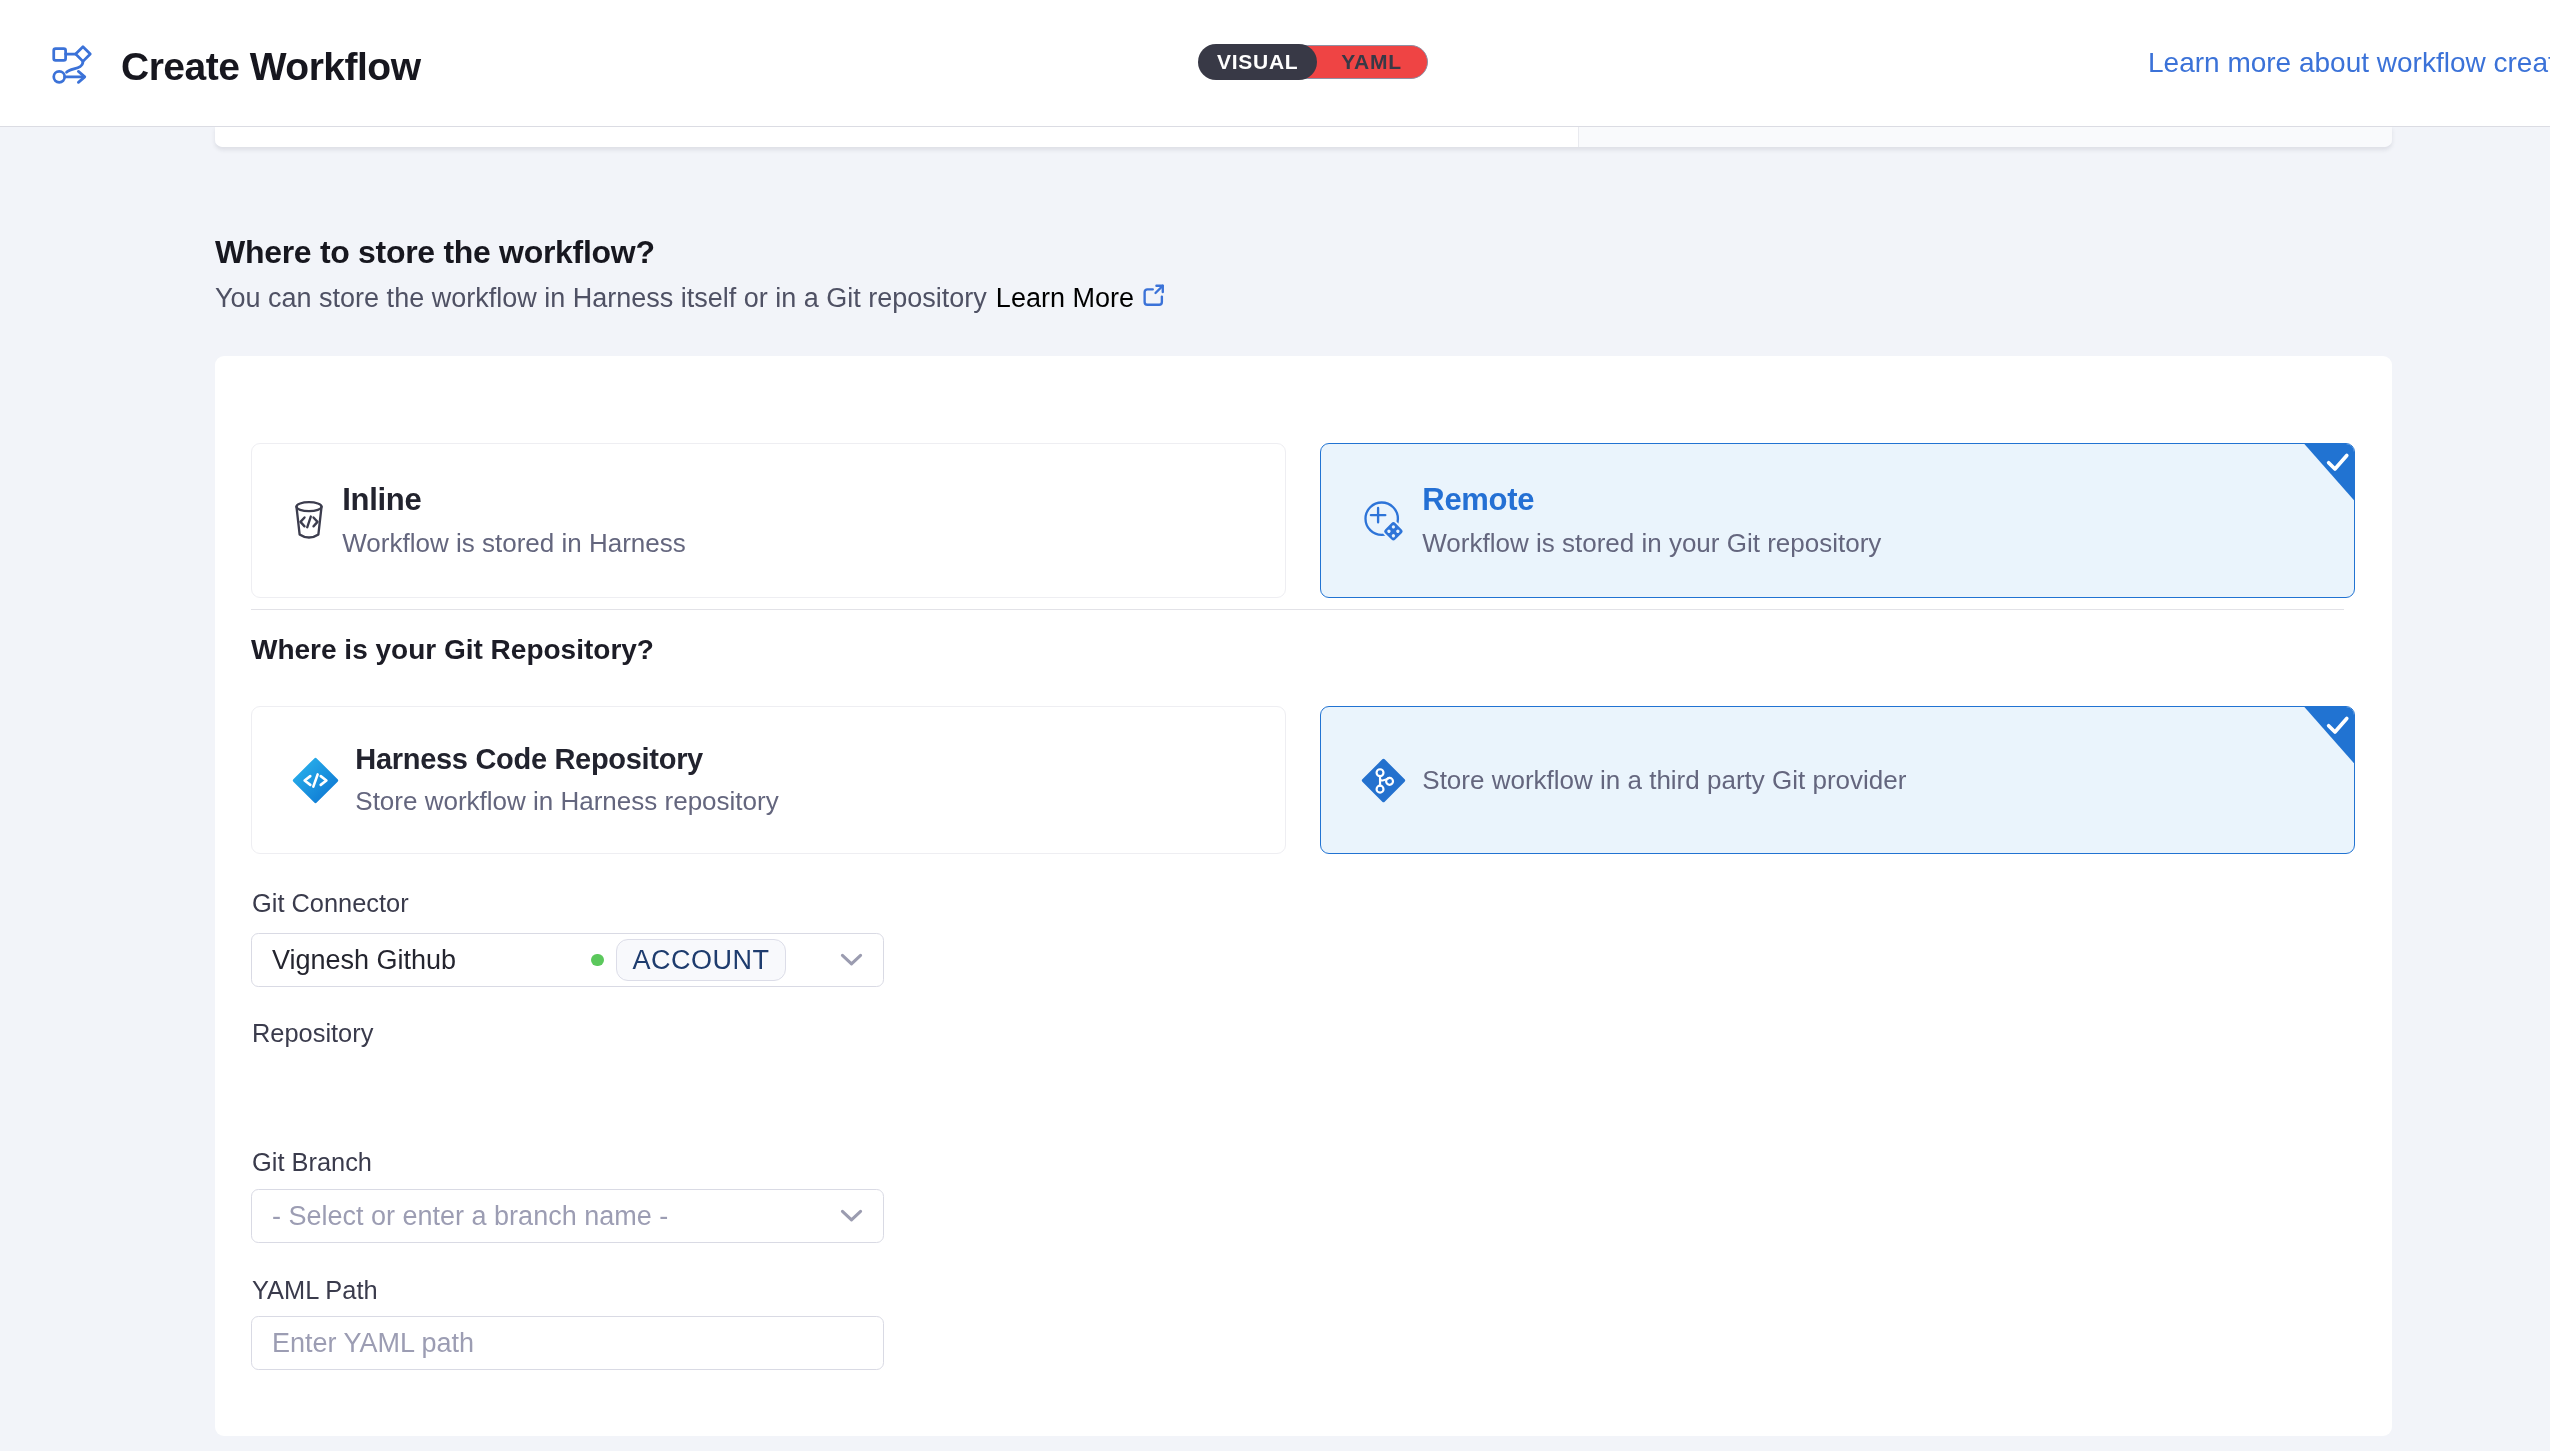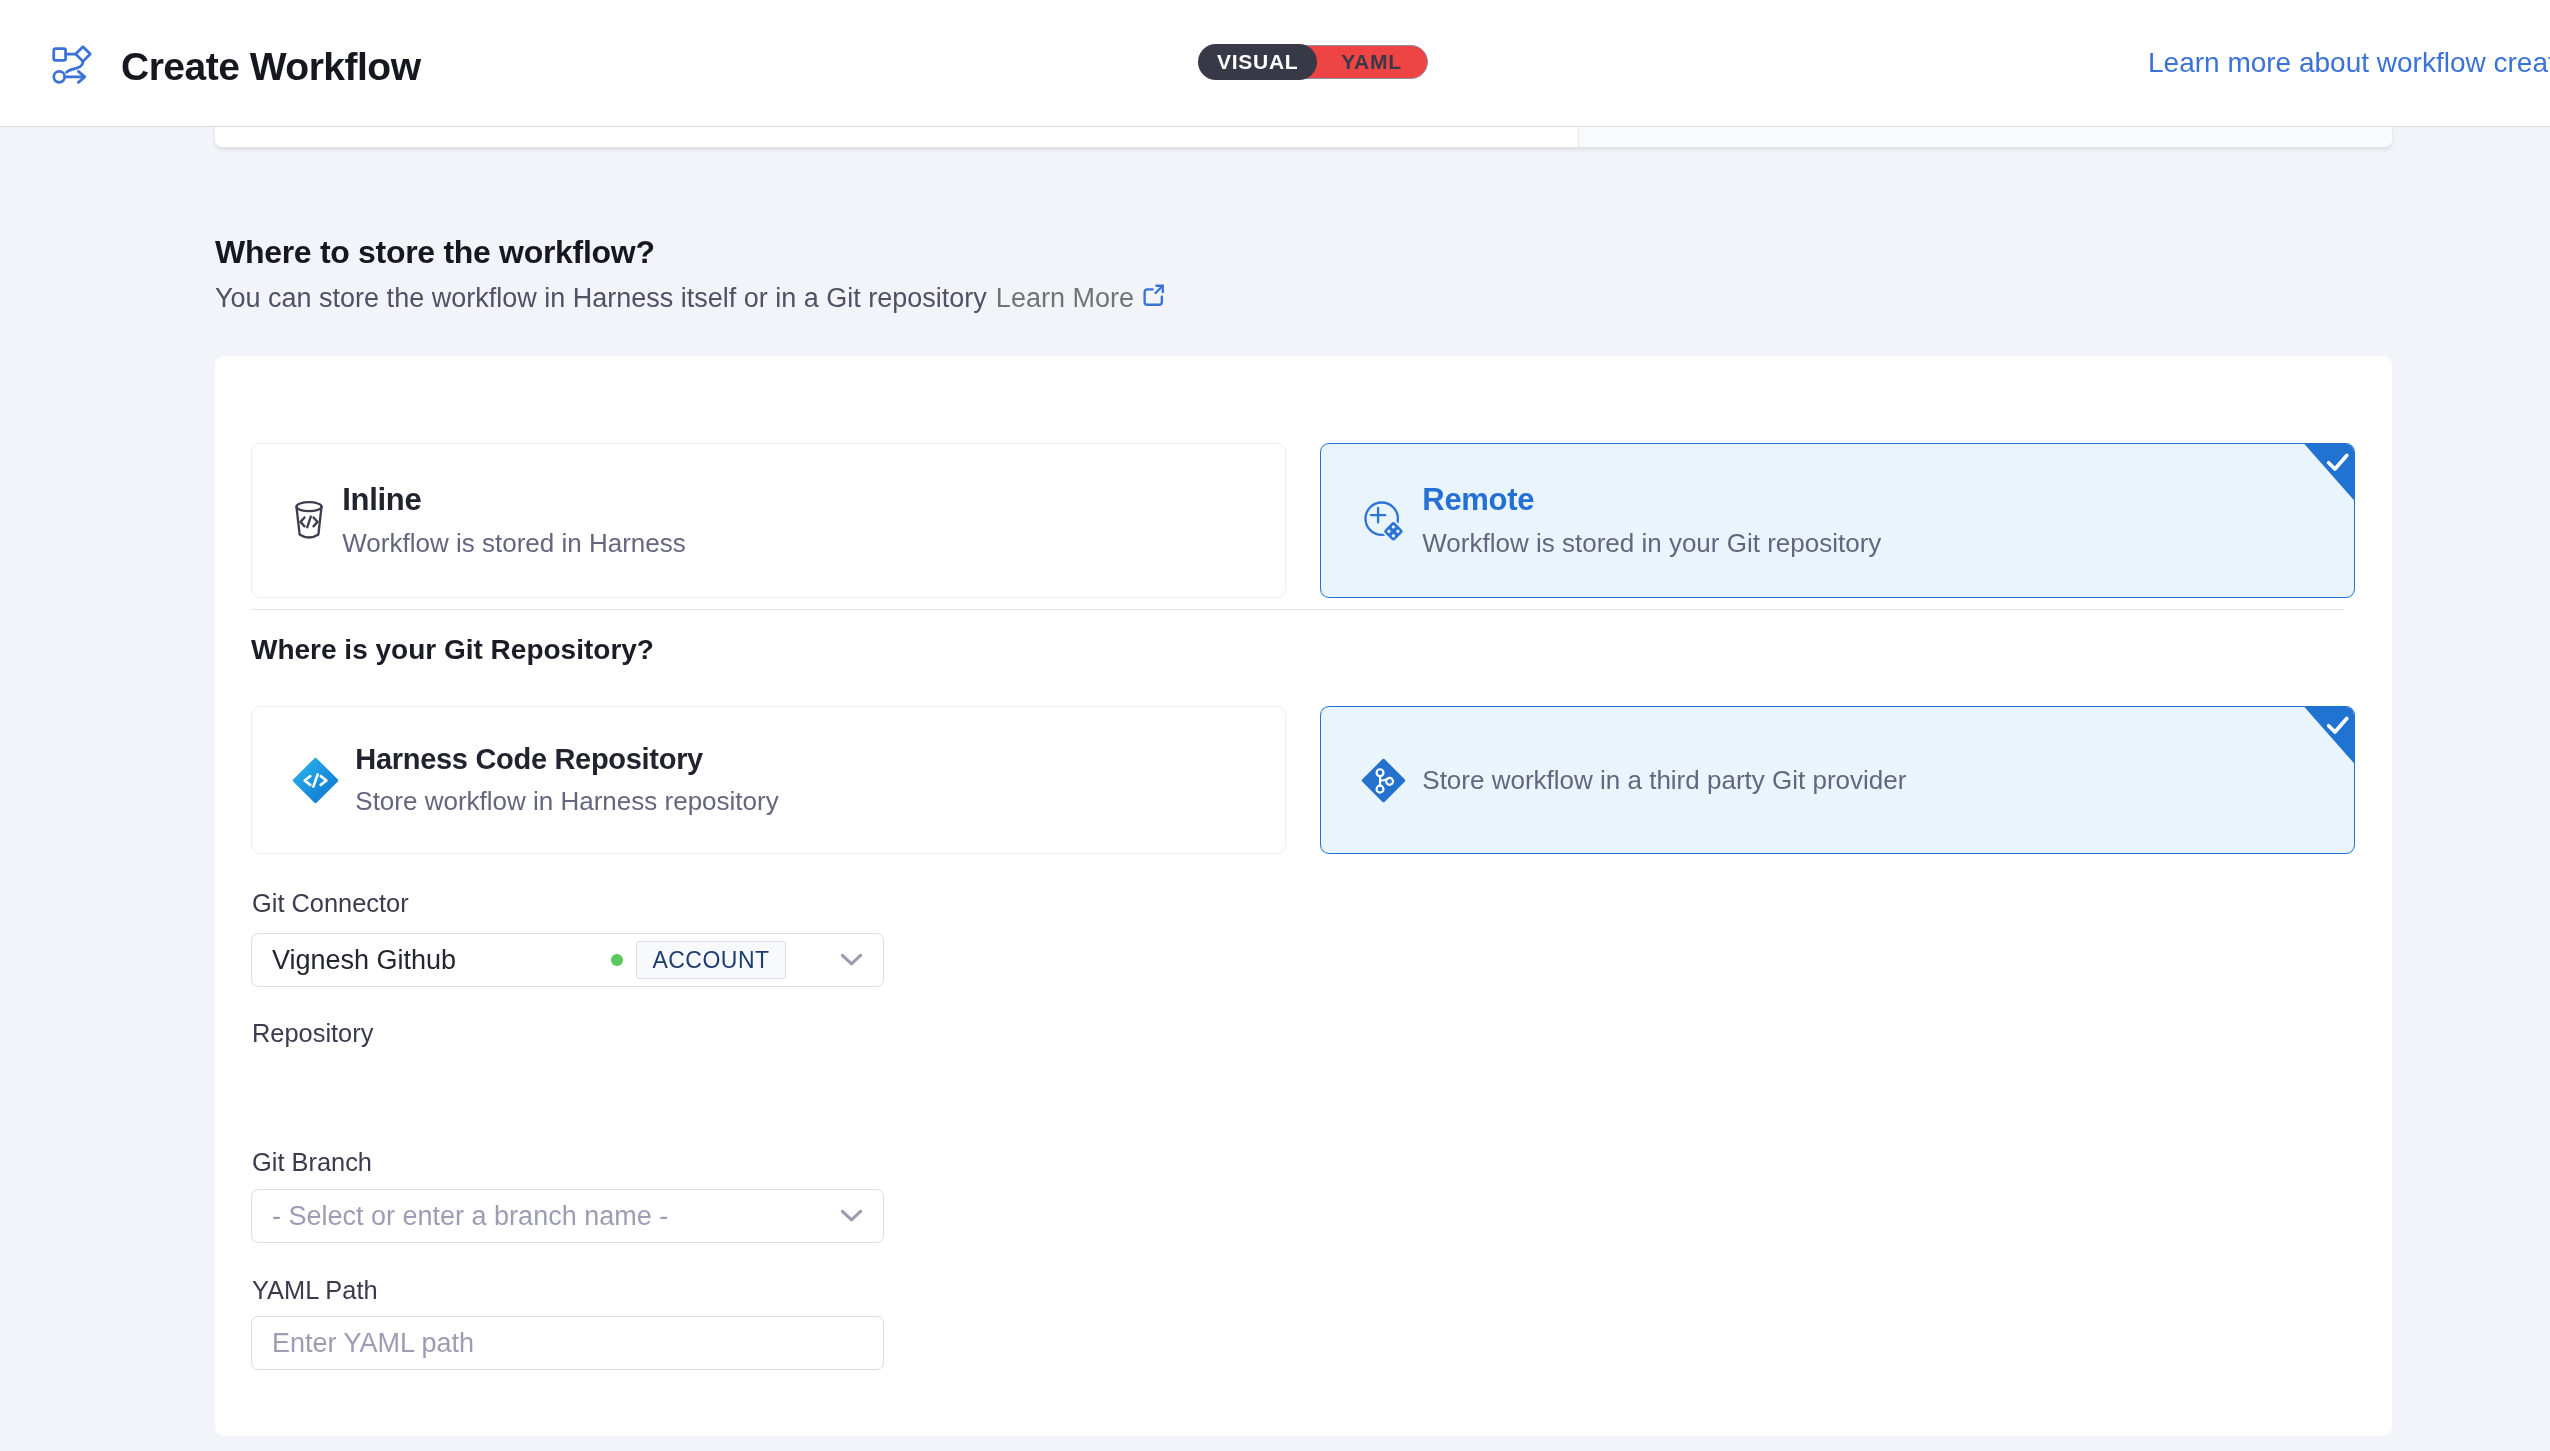--- a/index.html
+++ b/index.html
@@ -60,7 +60,7 @@
     position:absolute; left:215px; top:283px;
     font-size:27px; color:#4F5164; display:flex; align-items:center; gap:9px;
   }
-  .inline-link { color:#737373; cursor:pointer; display:inline-flex; align-items:center; gap:7.3px; }
+  .inline-link { color:#000000; cursor:pointer; display:inline-flex; align-items:center; gap:7.3px; }
 
   
   .panel {

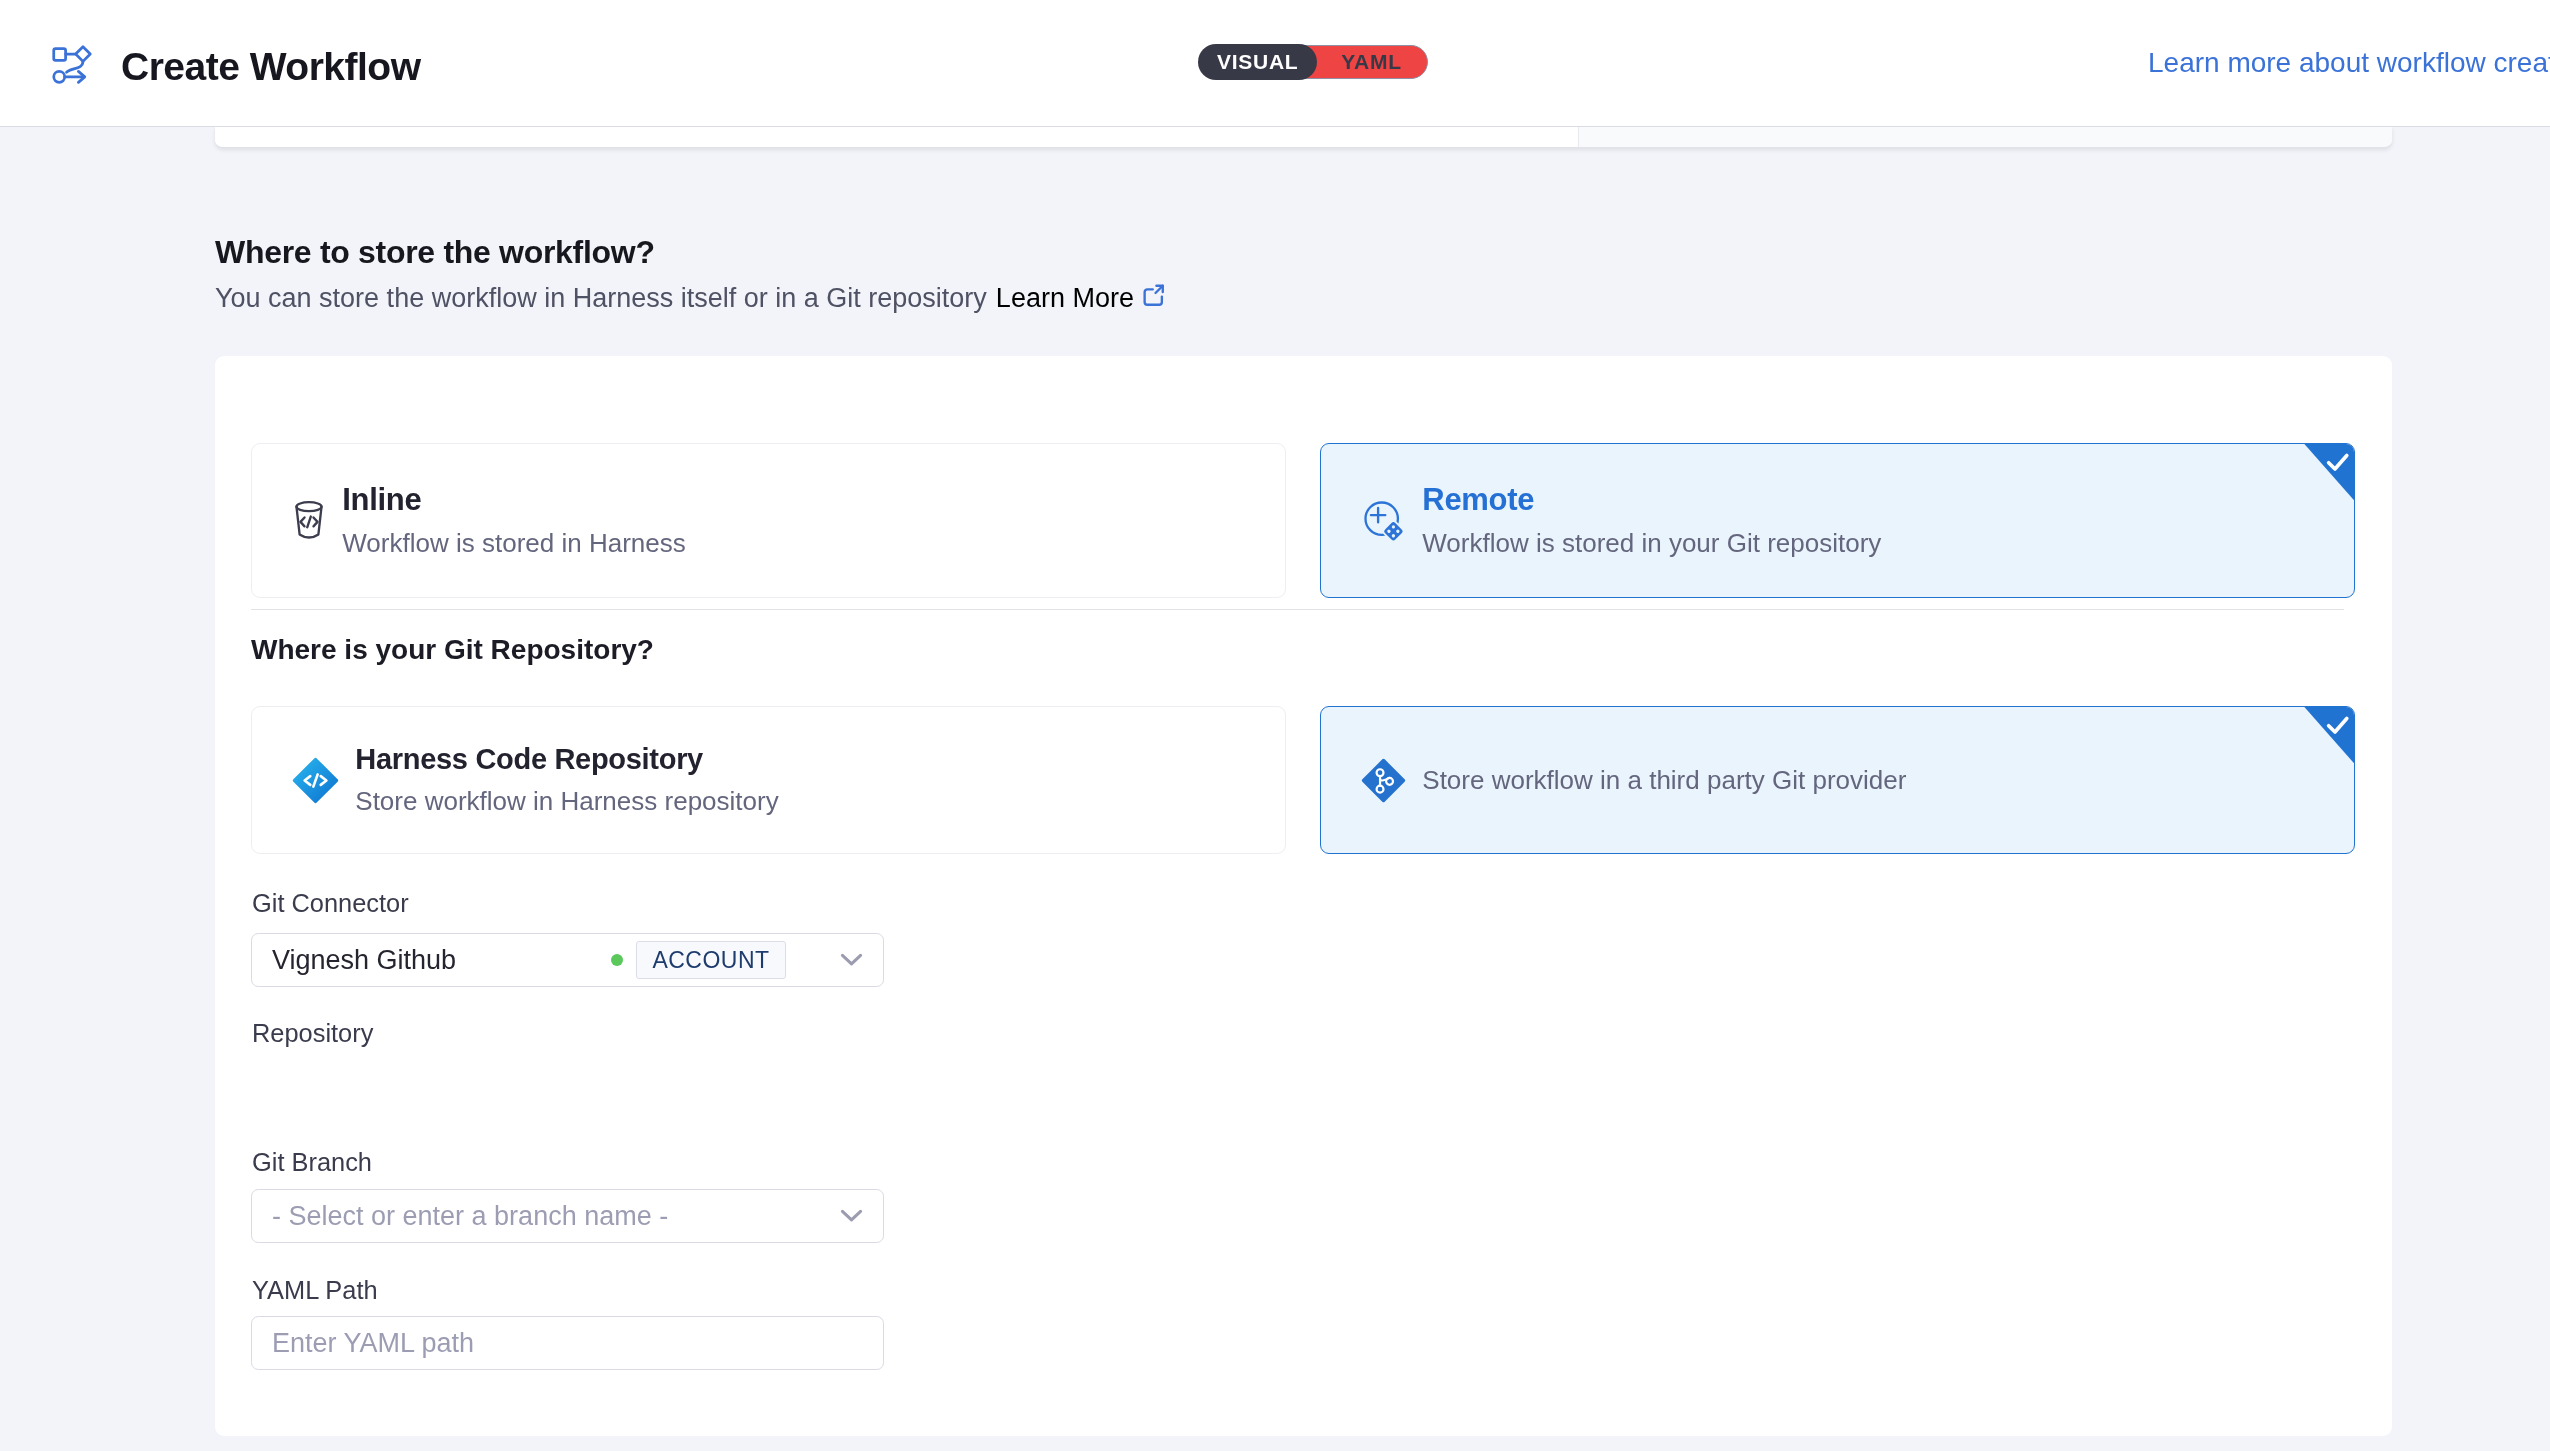--- a/index.html
+++ b/index.html
@@ -124,8 +124,8 @@
   .field-value { flex:1; font-size:27px; color:#24252F; }
   .status-dot { width:12.7px; height:12.7px; border-radius:50%; background:#5BC85C; margin-right:12.7px; flex:0 0 auto; }
   .scope-badge {
-    border:1.8px solid #DCDDE8; background:#F8F9FC; border-radius:3px;
-    padding:4.5px 15.4px; font-size:23px; color:#1E3C6E; letter-spacing:0.5px;
+    border:1.8px solid #DCDDE8; background:#F8F9FC; border-radius:12px;
+    padding:4.5px 15.4px; font-size:27px; color:#1E3C6E; letter-spacing:0.5px;
     margin-right:54px; flex:0 0 auto;
   }
   .chev { flex:0 0 auto; display:flex; align-items:center; }

